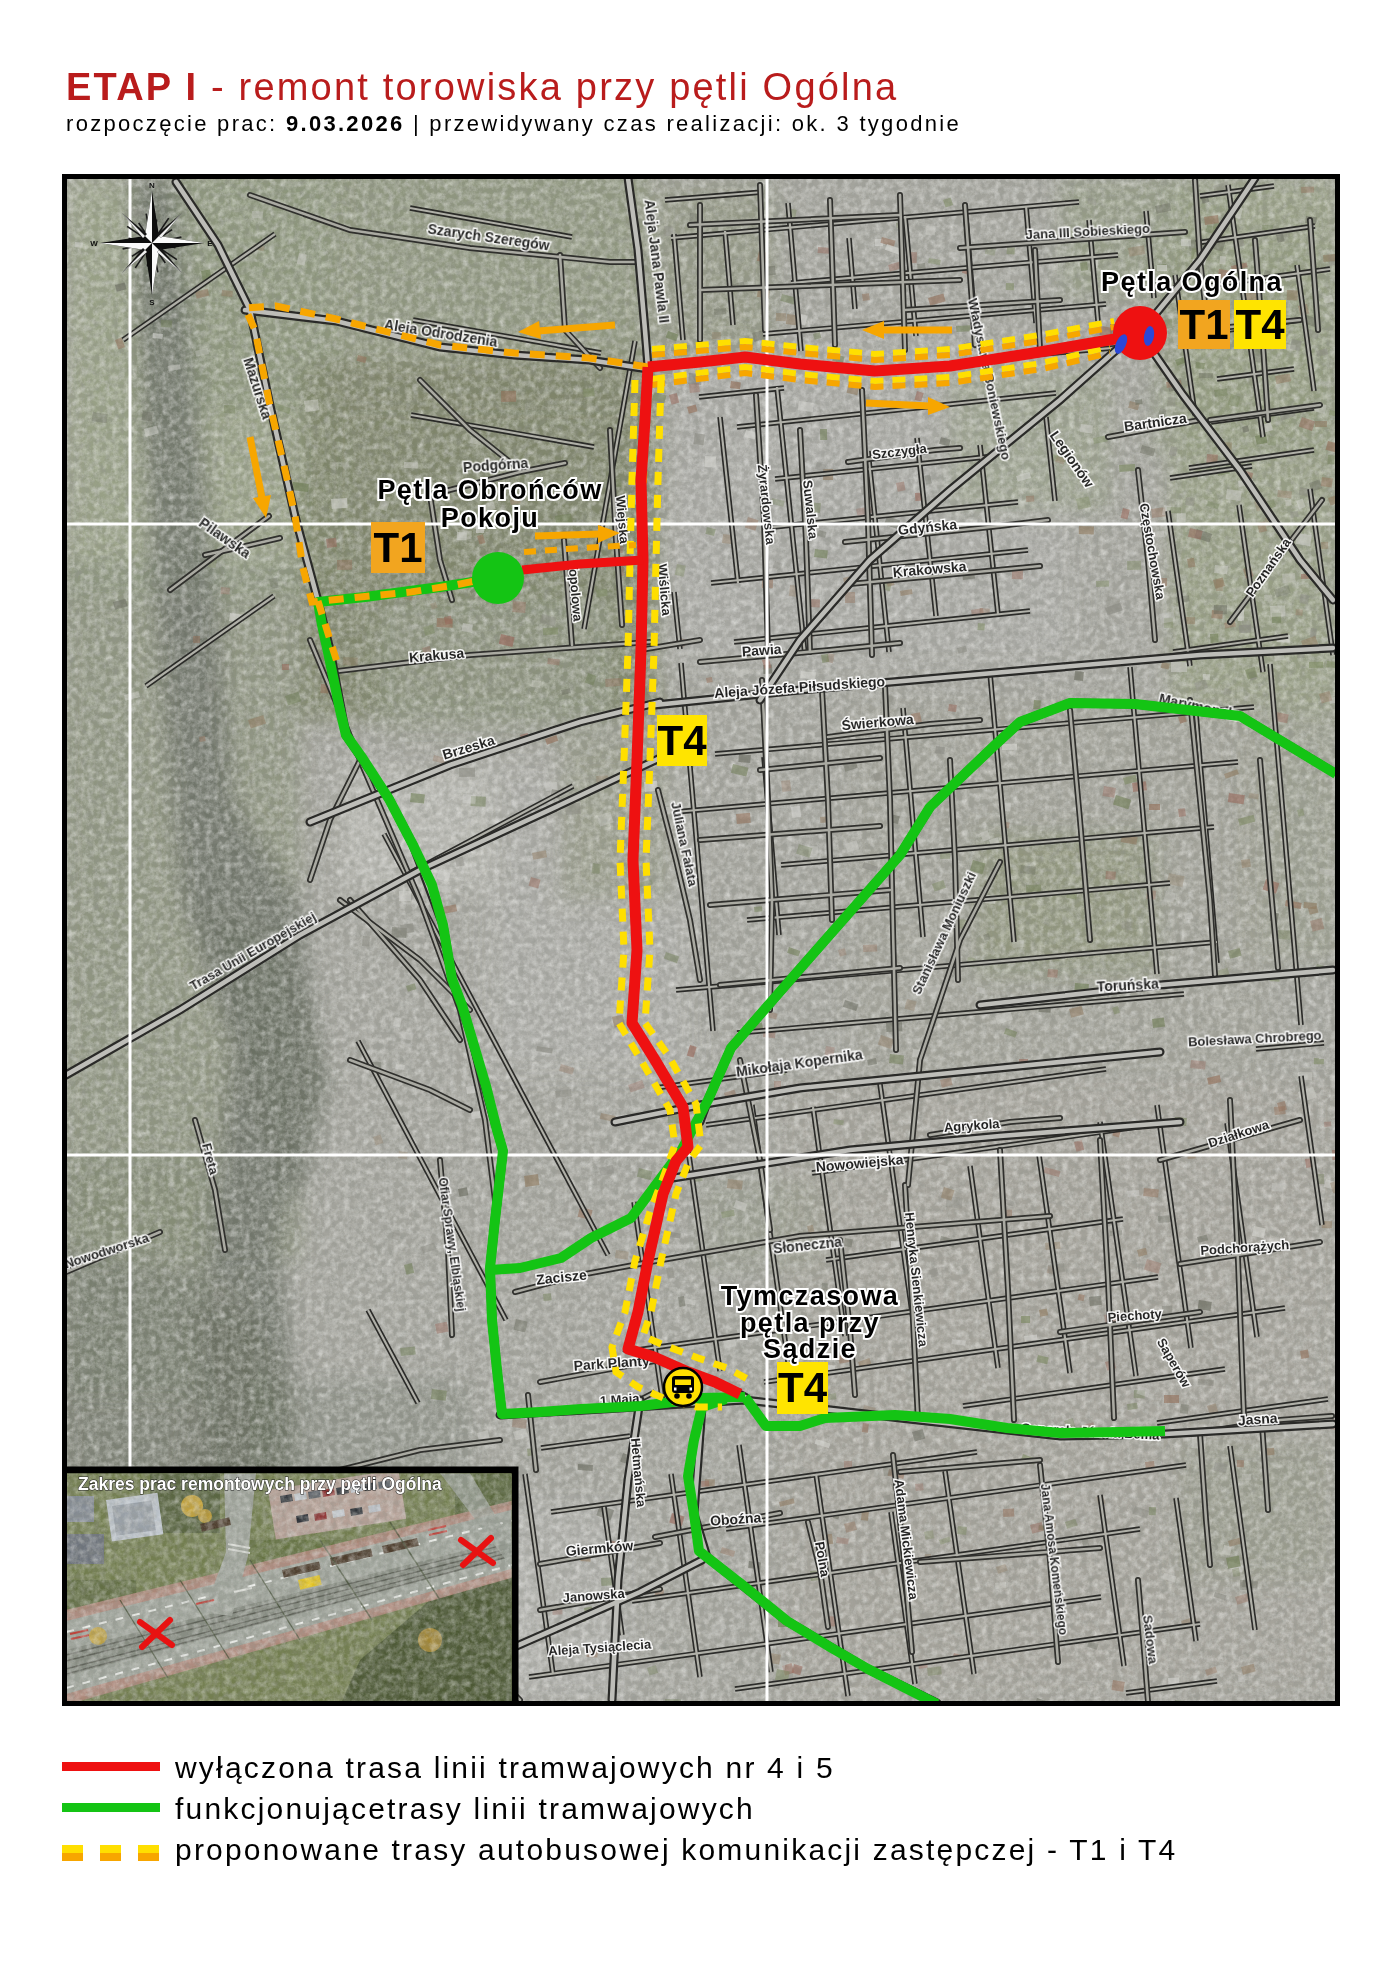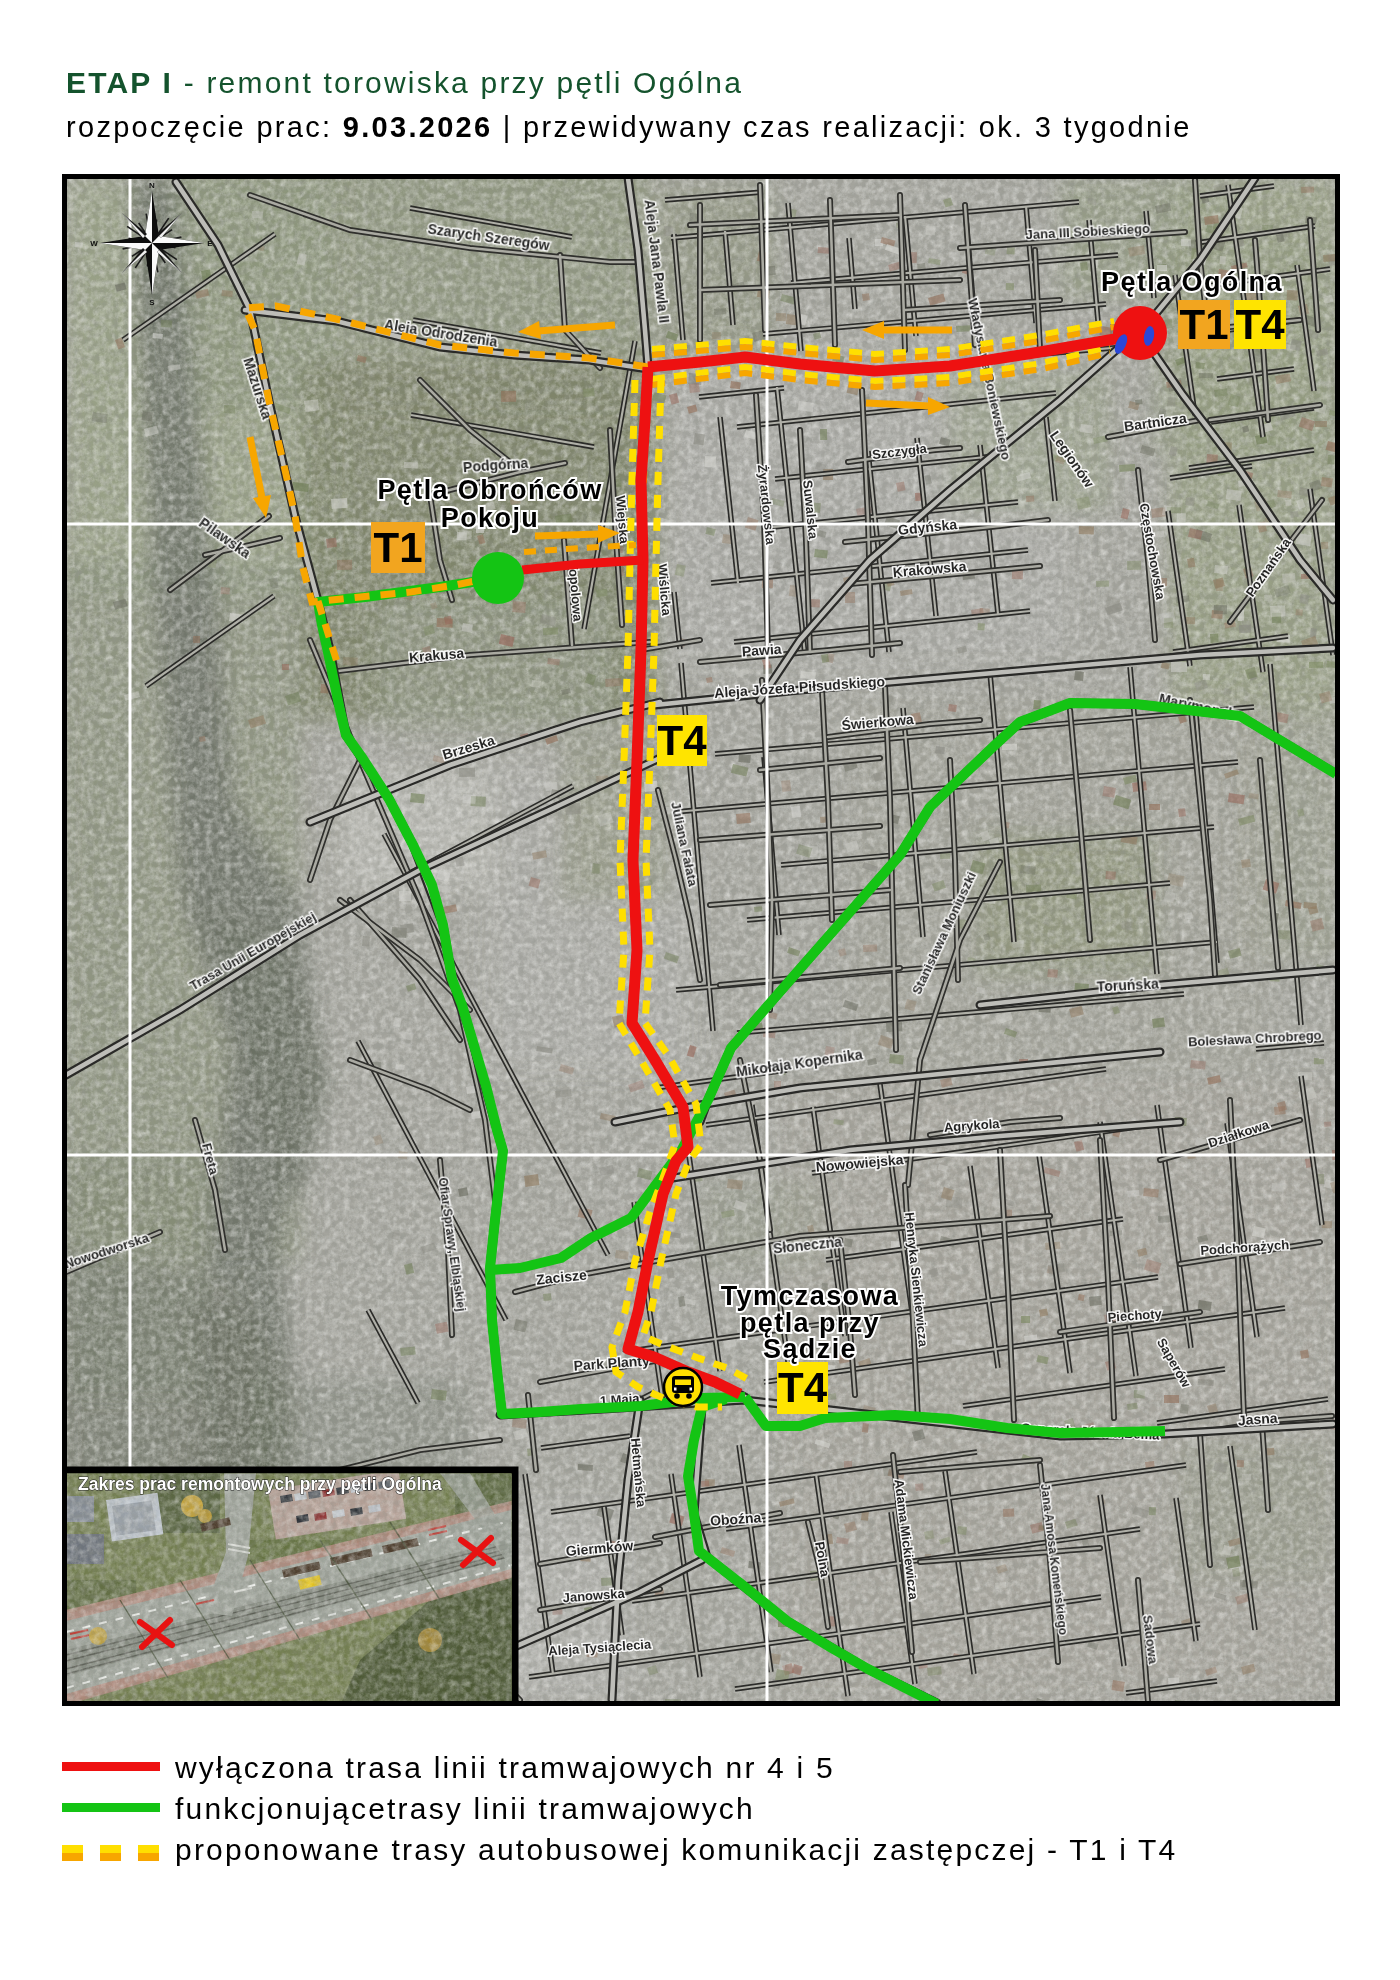--- a/index.html
+++ b/index.html
@@ -6,7 +6,7 @@
 .abs{position:absolute;}
 </style></head><body>
 
-<div class="abs" style="left:66px;top:66px;font-size:30px;color:#14532d;letter-spacing:2.2px;"><b>ETAP I</b> - remont torowiska przy pętli Ogólna</div>
+<div class="abs" style="left:66px;top:66px;font-size:38px;color:#b91c1c;letter-spacing:2.2px;"><b>ETAP I</b> - remont torowiska przy pętli Ogólna</div>
 
 <div class="abs" style="left:66px;top:111px;font-size:29px;color:#000;letter-spacing:2.3px;">rozpoczęcie prac: <b>9.03.2026</b> | przewidywany czas realizacji: ok. 3 tygodnie</div>
 

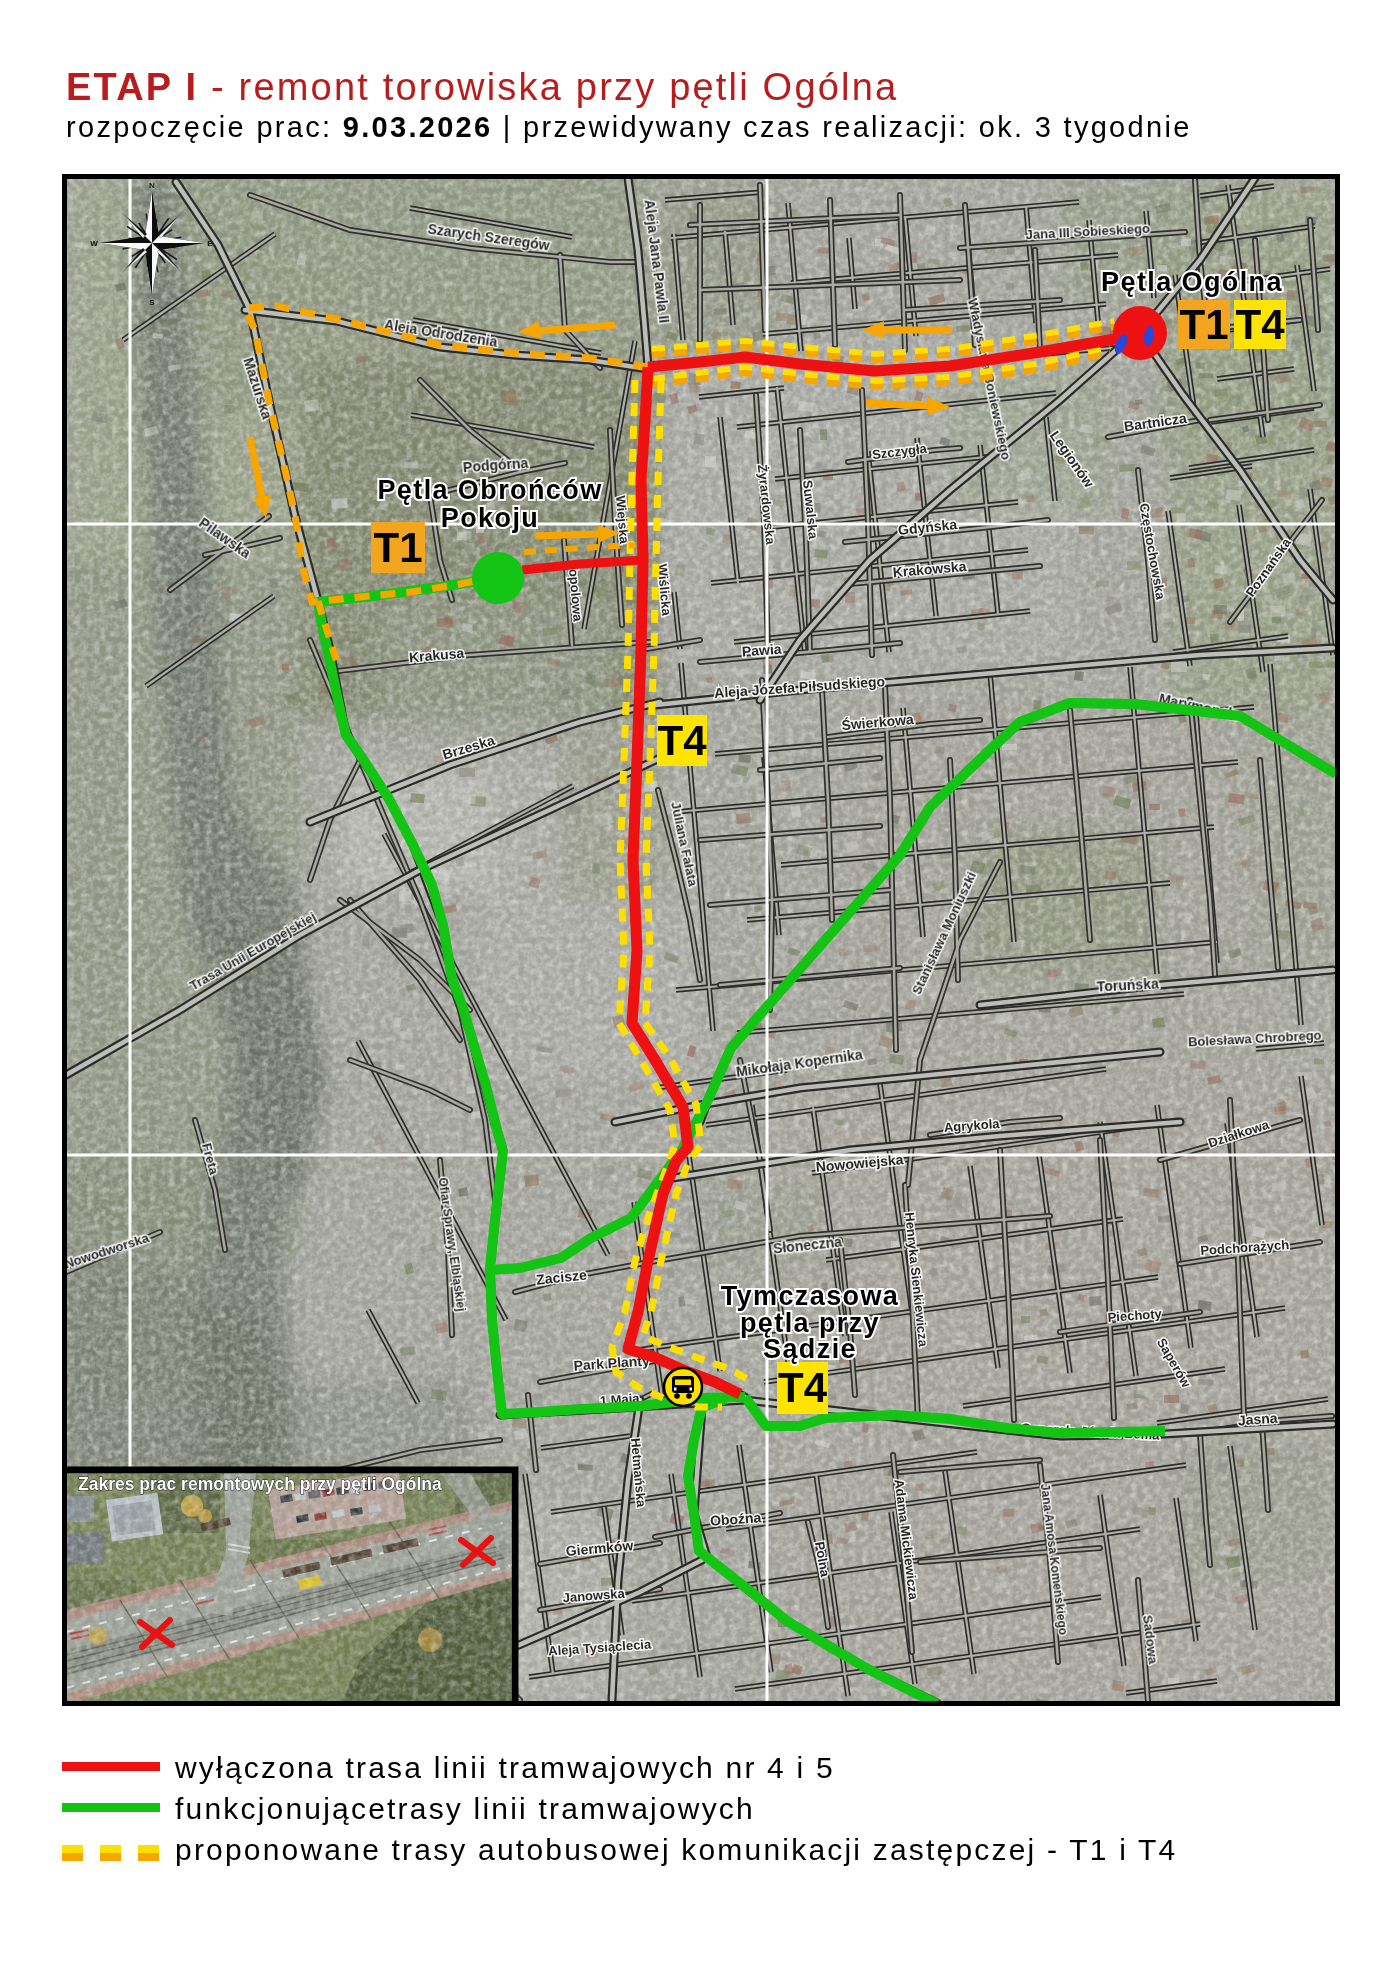--- a/index.html
+++ b/index.html
@@ -8,7 +8,7 @@
 
 <div class="abs" style="left:66px;top:66px;font-size:38px;color:#b91c1c;letter-spacing:2.2px;"><b>ETAP I</b> - remont torowiska przy pętli Ogólna</div>
 
-<div class="abs" style="left:66px;top:111px;font-size:29px;color:#000;letter-spacing:2.3px;">rozpoczęcie prac: <b>9.03.2026</b> | przewidywany czas realizacji: ok. 3 tygodnie</div>
+<div class="abs" style="left:66px;top:111px;font-size:22px;color:#000;letter-spacing:2.3px;">rozpoczęcie prac: <b>9.03.2026</b> | przewidywany czas realizacji: ok. 3 tygodnie</div>
 
 <svg class="abs" style="left:62px;top:174px;" width="1278" height="1532" viewBox="62 174 1278 1532">
 <defs>

